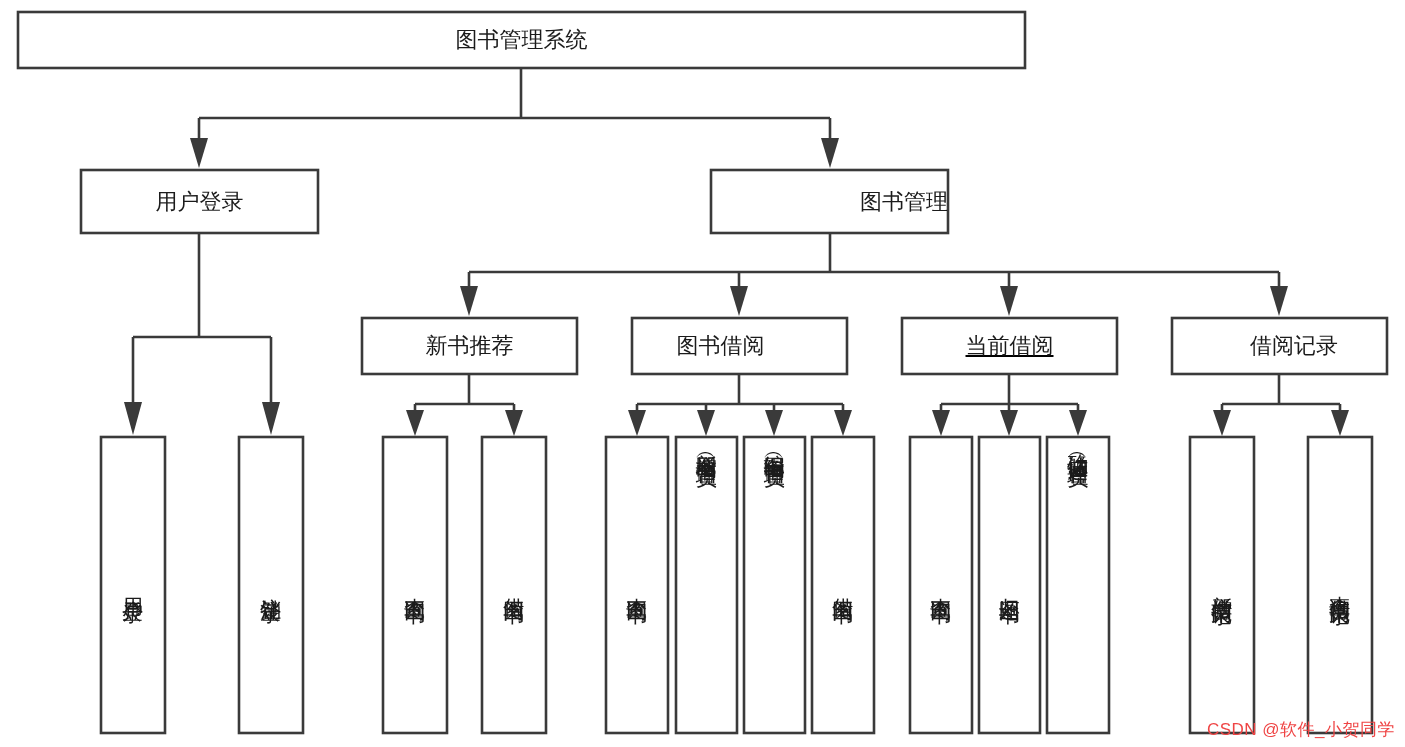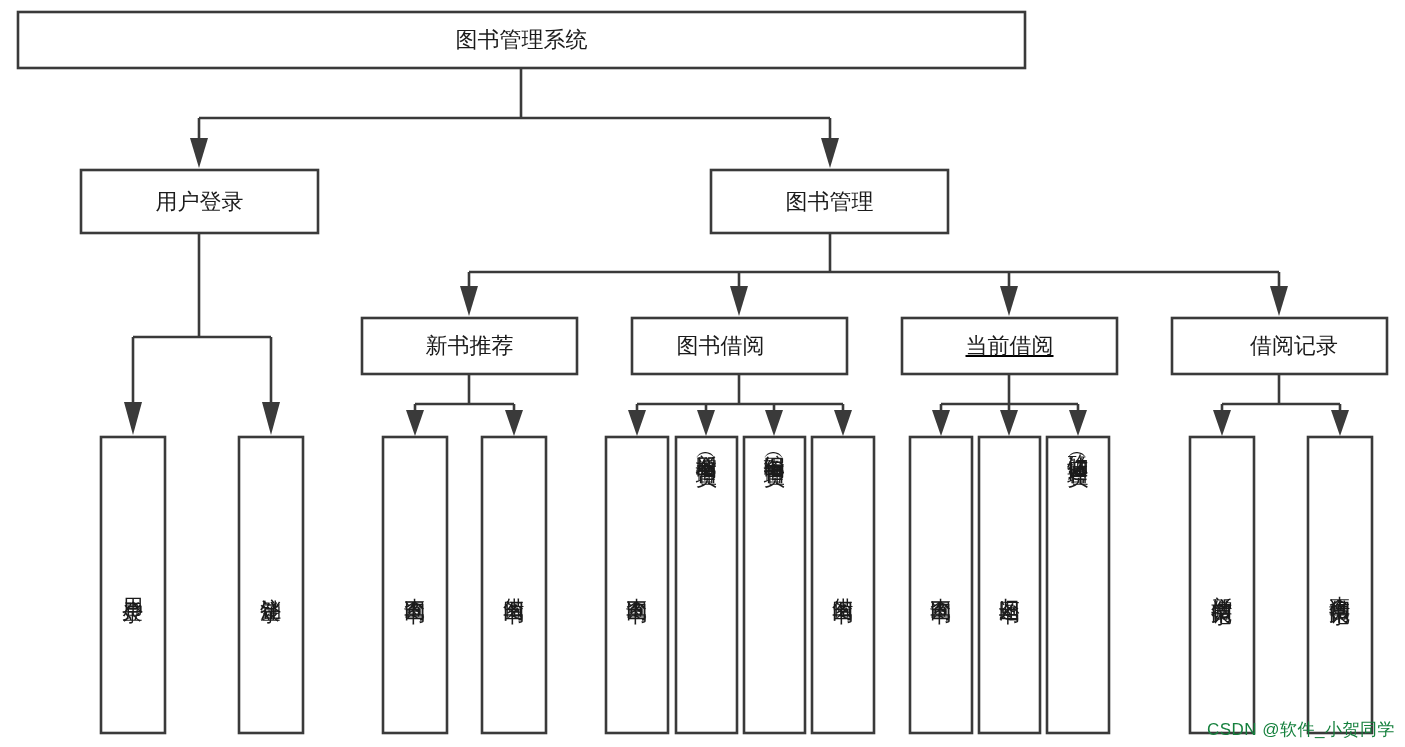--- a/index.html
+++ b/index.html
@@ -188,7 +188,7 @@
     <span class="hlabel-text">用户登录</span>
   </div>
 
-  <div class="hlabel-wrap" style="left:711px; top:170px; width:237px; height:63px;">
+  <div class="hlabel-wrap" style="left:711px; top:170px; width:237px; height:63px;justify-content:flex-end;">
     <span class="hlabel-text">图书管理</span>
   </div>
 

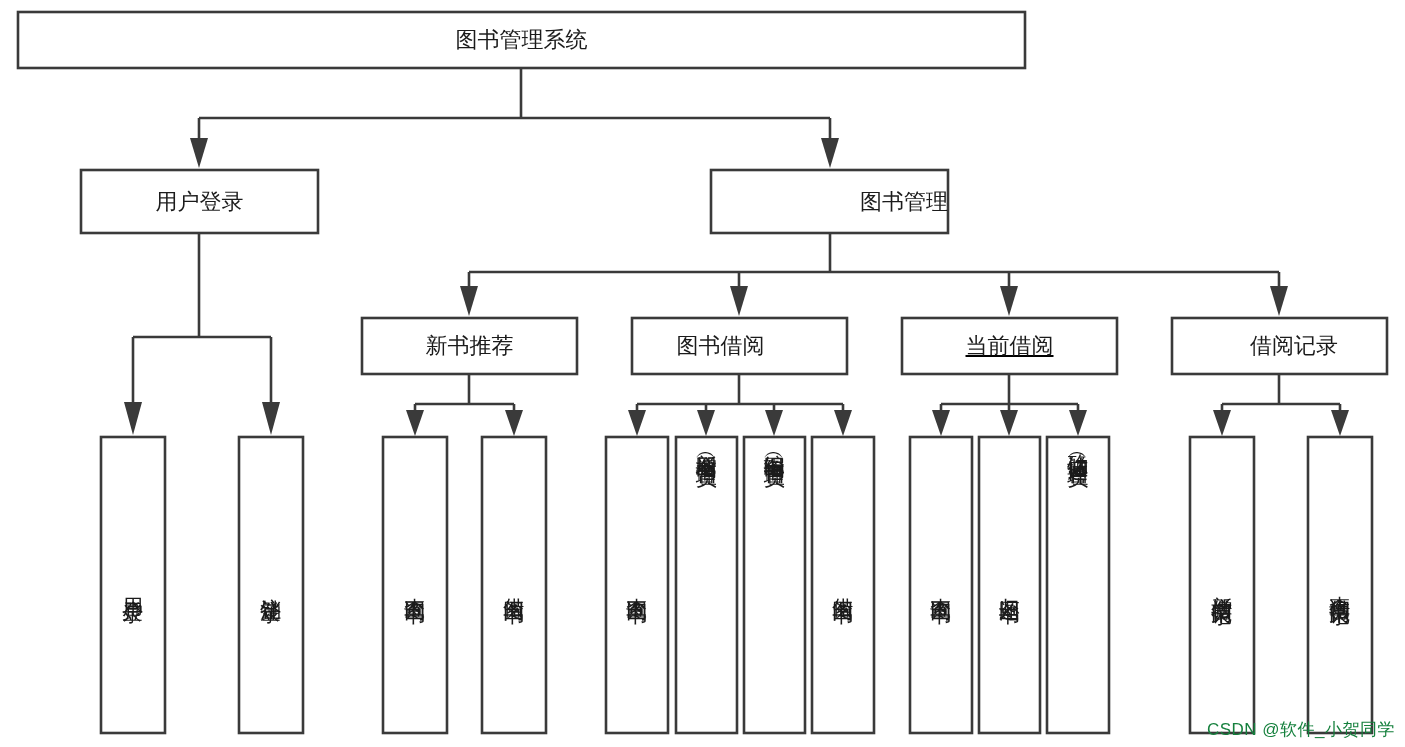--- a/index.html
+++ b/index.html
@@ -78,7 +78,7 @@
     bottom: 6px;
     font-family: "Liberation Sans", "DejaVu Sans", sans-serif;
     font-size: 17px;
-    color: #15803d;
+    color: #ef4444;
     letter-spacing: 0.5px;
     white-space: nowrap;
     pointer-events: none;

